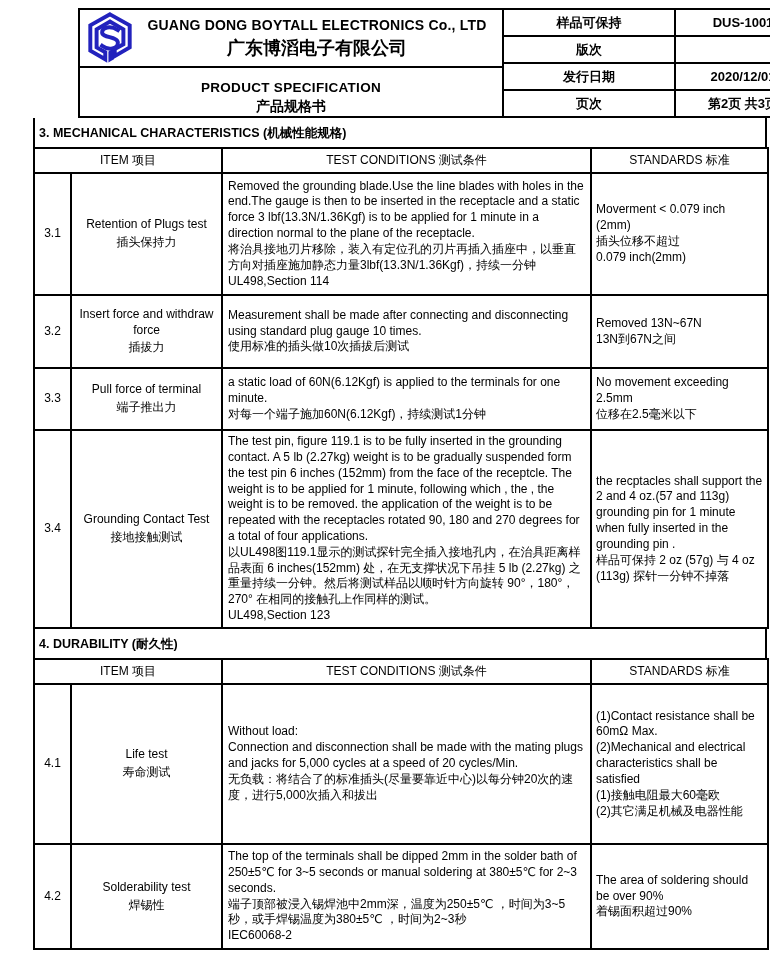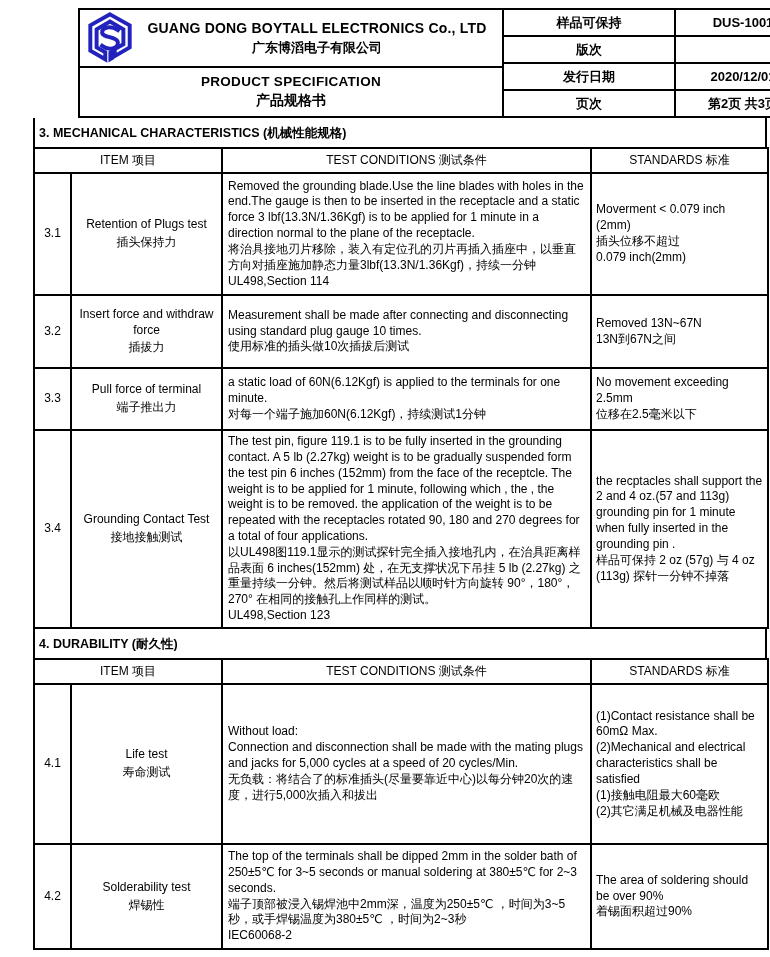--- a/index.html
+++ b/index.html
@@ -15,7 +15,7 @@
   .logo{flex:0 0 auto;margin-right:4px;}
   .company-names{flex:1;text-align:center;font-weight:bold;}
   .company-en{font-size:14px;letter-spacing:.2px;}
-  .company-cn{font-size:13px;margin-top:3px;}
+  .company-cn{font-size:18px;margin-top:3px;}
   .title-block{flex:1;display:flex;flex-direction:column;justify-content:center;text-align:center;font-weight:bold;}
   .doc-title-en{font-size:13.5px;letter-spacing:.3px;}
   .doc-title-cn{font-size:14px;margin-top:3px;}

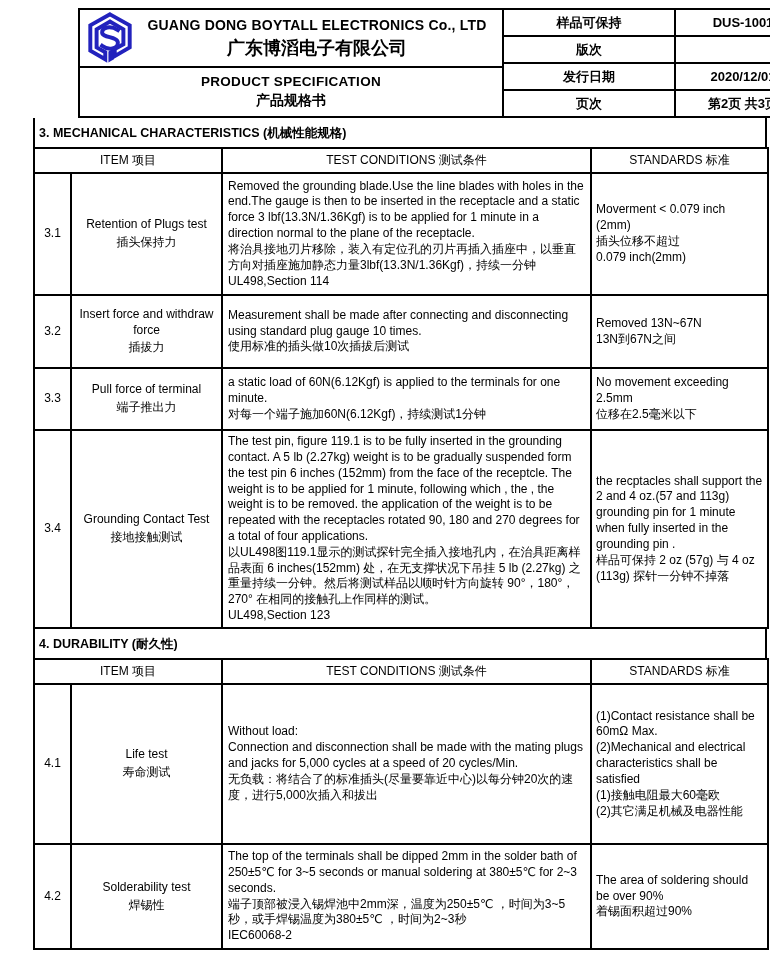--- a/index.html
+++ b/index.html
@@ -16,7 +16,7 @@
   .company-names{flex:1;text-align:center;font-weight:bold;}
   .company-en{font-size:14px;letter-spacing:.2px;}
   .company-cn{font-size:18px;margin-top:3px;}
-  .title-block{flex:1;display:flex;flex-direction:column;justify-content:center;text-align:center;font-weight:bold;}
+  .title-block{flex:1;display:flex;flex-direction:column;justify-content:flex-end;text-align:center;font-weight:bold;}
   .doc-title-en{font-size:13.5px;letter-spacing:.3px;}
   .doc-title-cn{font-size:14px;margin-top:3px;}
   .header-right{flex:1;display:flex;flex-direction:column;}

